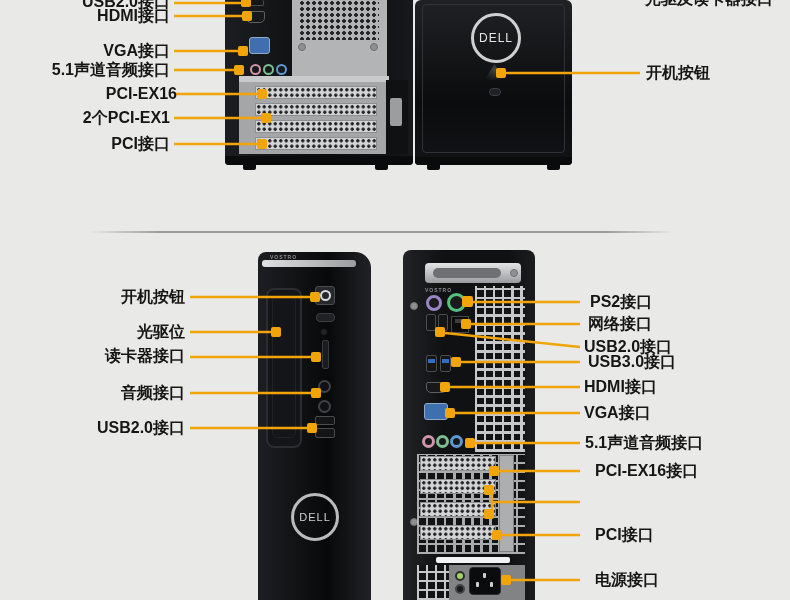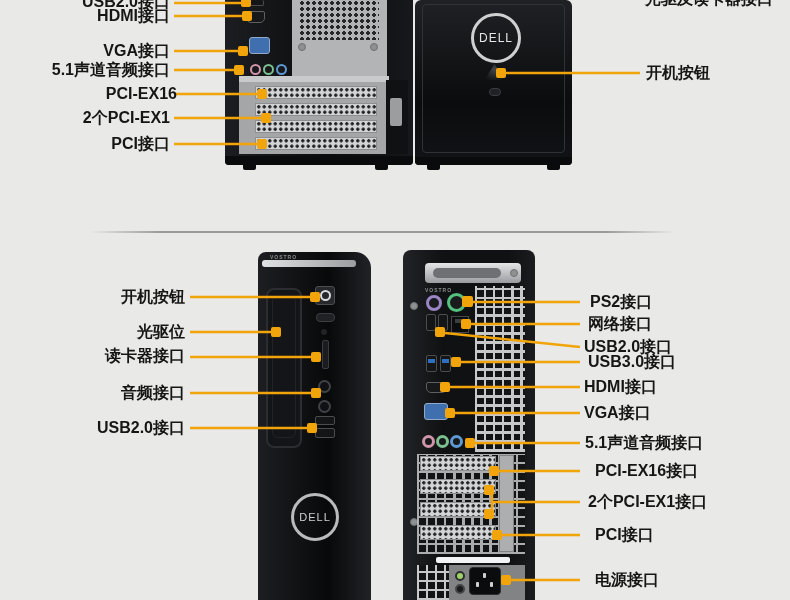--- a/index.html
+++ b/index.html
@@ -268,7 +268,6 @@
   <div class="lbl" style="left:584px;top:404px;">VGA接口</div>
   <div class="lbl" style="left:585px;top:434px;">5.1声道音频接口</div>
   <div class="lbl" style="left:595px;top:462px;">PCI-EX16接口</div>
-  <div class="lbl" style="left:588px;top:493px;">2个PCI-EX1接口</div>
   <div class="lbl" style="left:595px;top:526px;">PCI接口</div>
   <div class="lbl" style="left:595px;top:571px;text-align:center;">电源接口</div>
 

